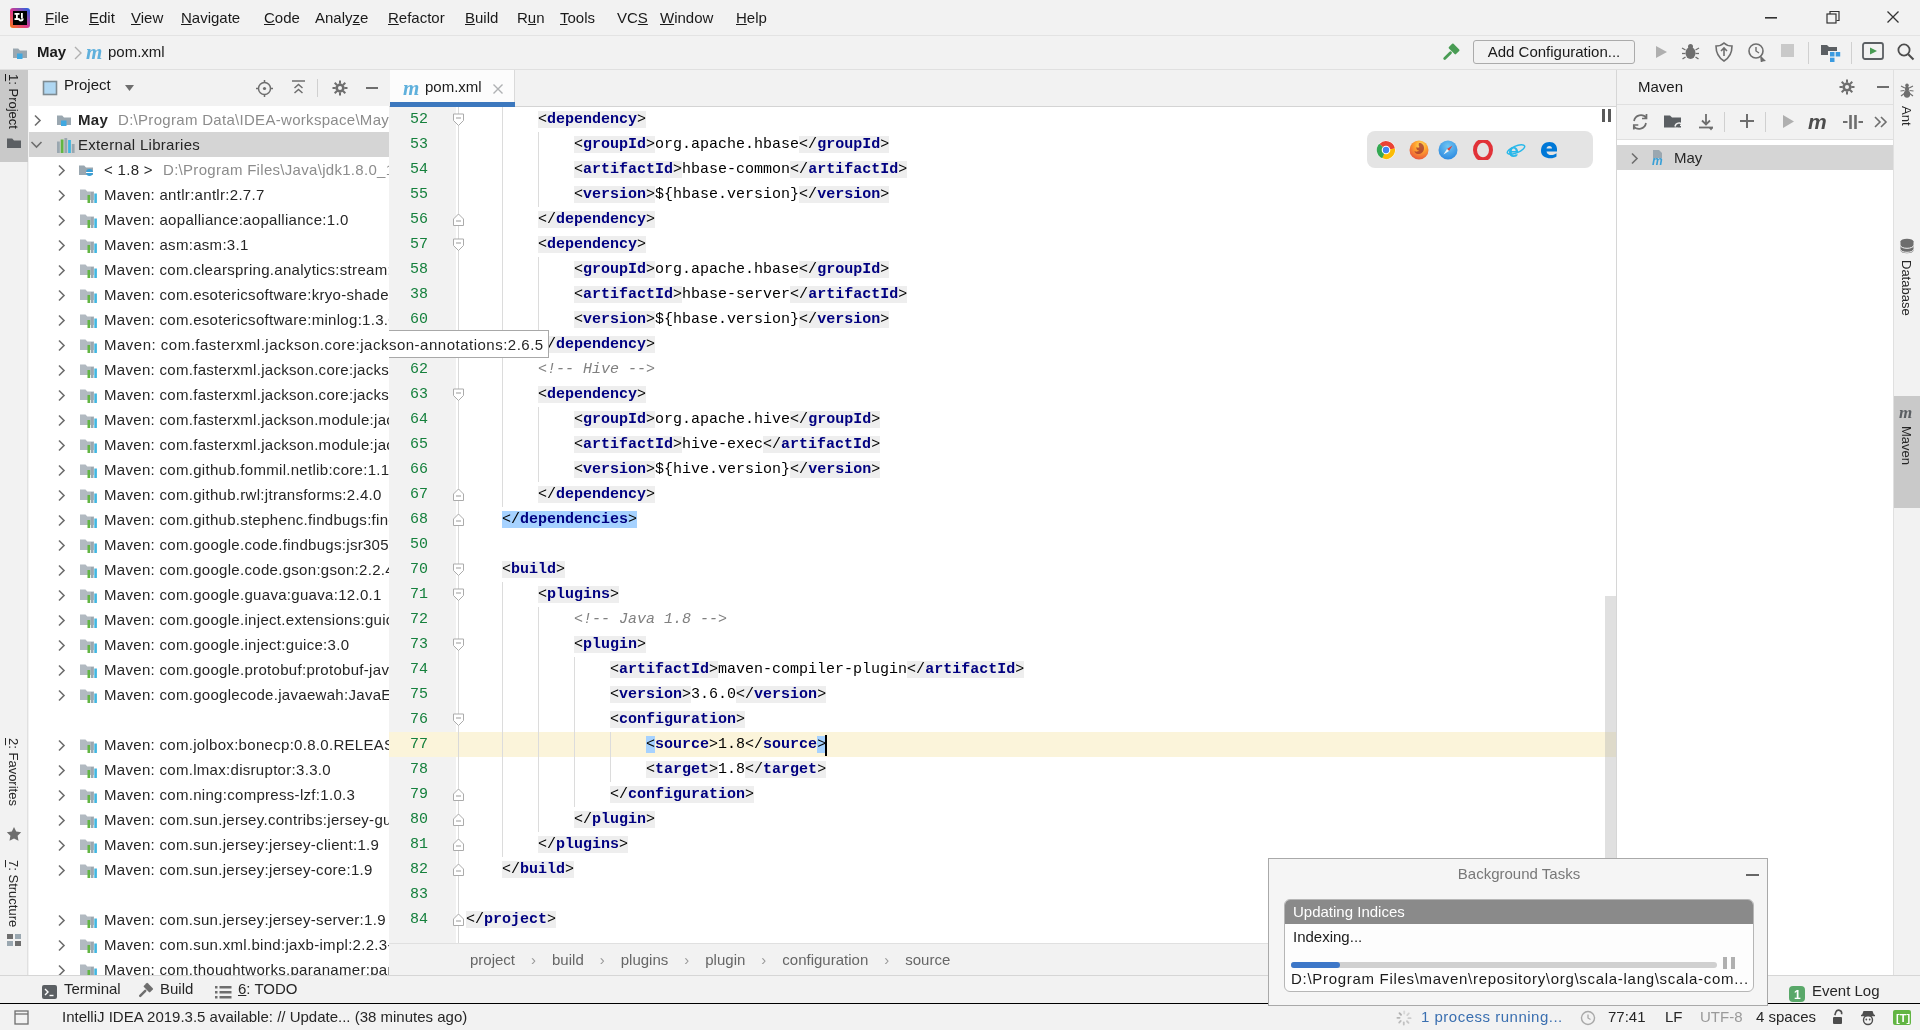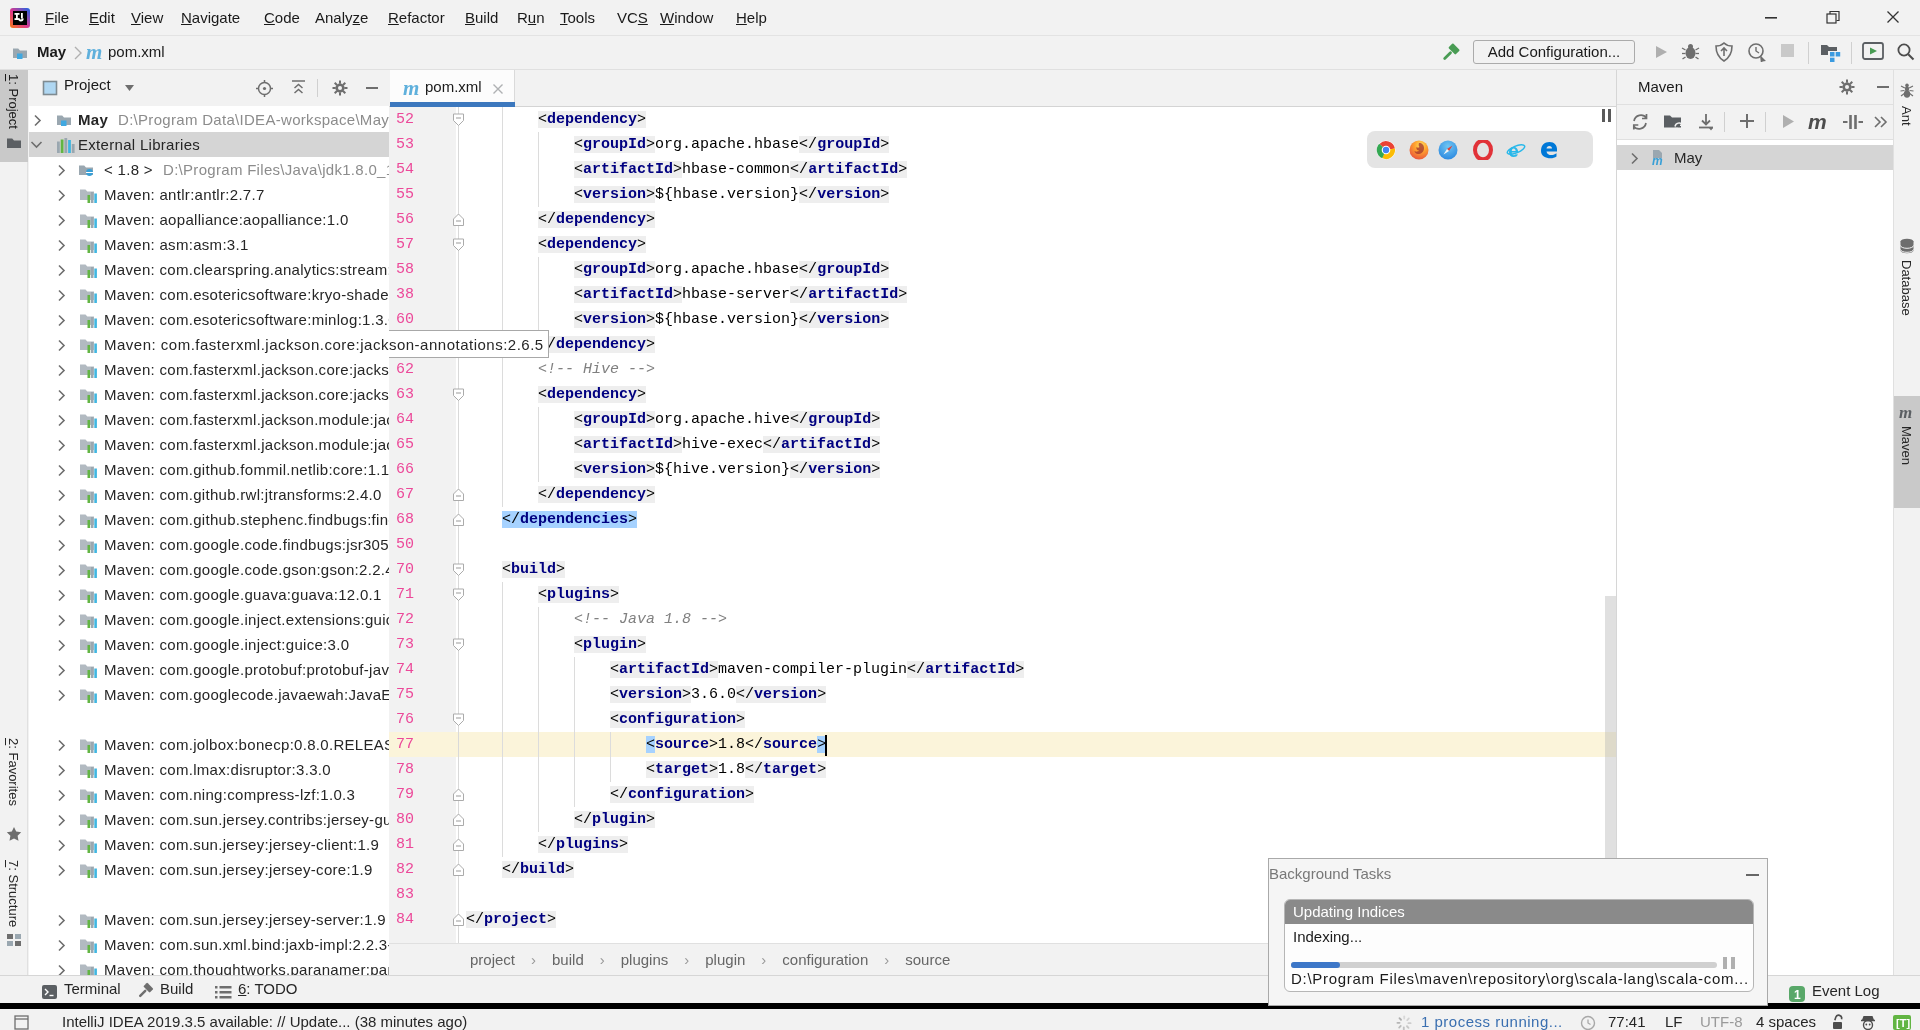--- a/index.html
+++ b/index.html
@@ -27,7 +27,7 @@
 #tabu{position:absolute;left:1px;top:32px;width:125px;height:5px;background:#3C78BE}
 #gutter{position:absolute;left:0;top:37px;width:67px;height:836px;background:#F2F2F2}
 #gline{position:absolute;left:69px;top:37px;width:1px;height:836px;background:#D9D9D9}
-.lnum{position:absolute;left:0;width:25px;height:25px;line-height:25px;text-align:right;font-family:"Liberation Mono",monospace;font-size:15px;color:#ec4899}
+.lnum{position:absolute;left:14px;width:25px;height:25px;line-height:25px;text-align:right;font-family:"Liberation Mono",monospace;font-size:15px;color:#15803d}
 .cl{position:absolute;left:77px;height:25px;line-height:25px;font-family:"Liberation Mono",monospace;font-size:15px;color:#000;white-space:pre}
 .tg{background:#EEEEEE}
 .k{color:#000080;font-weight:bold}

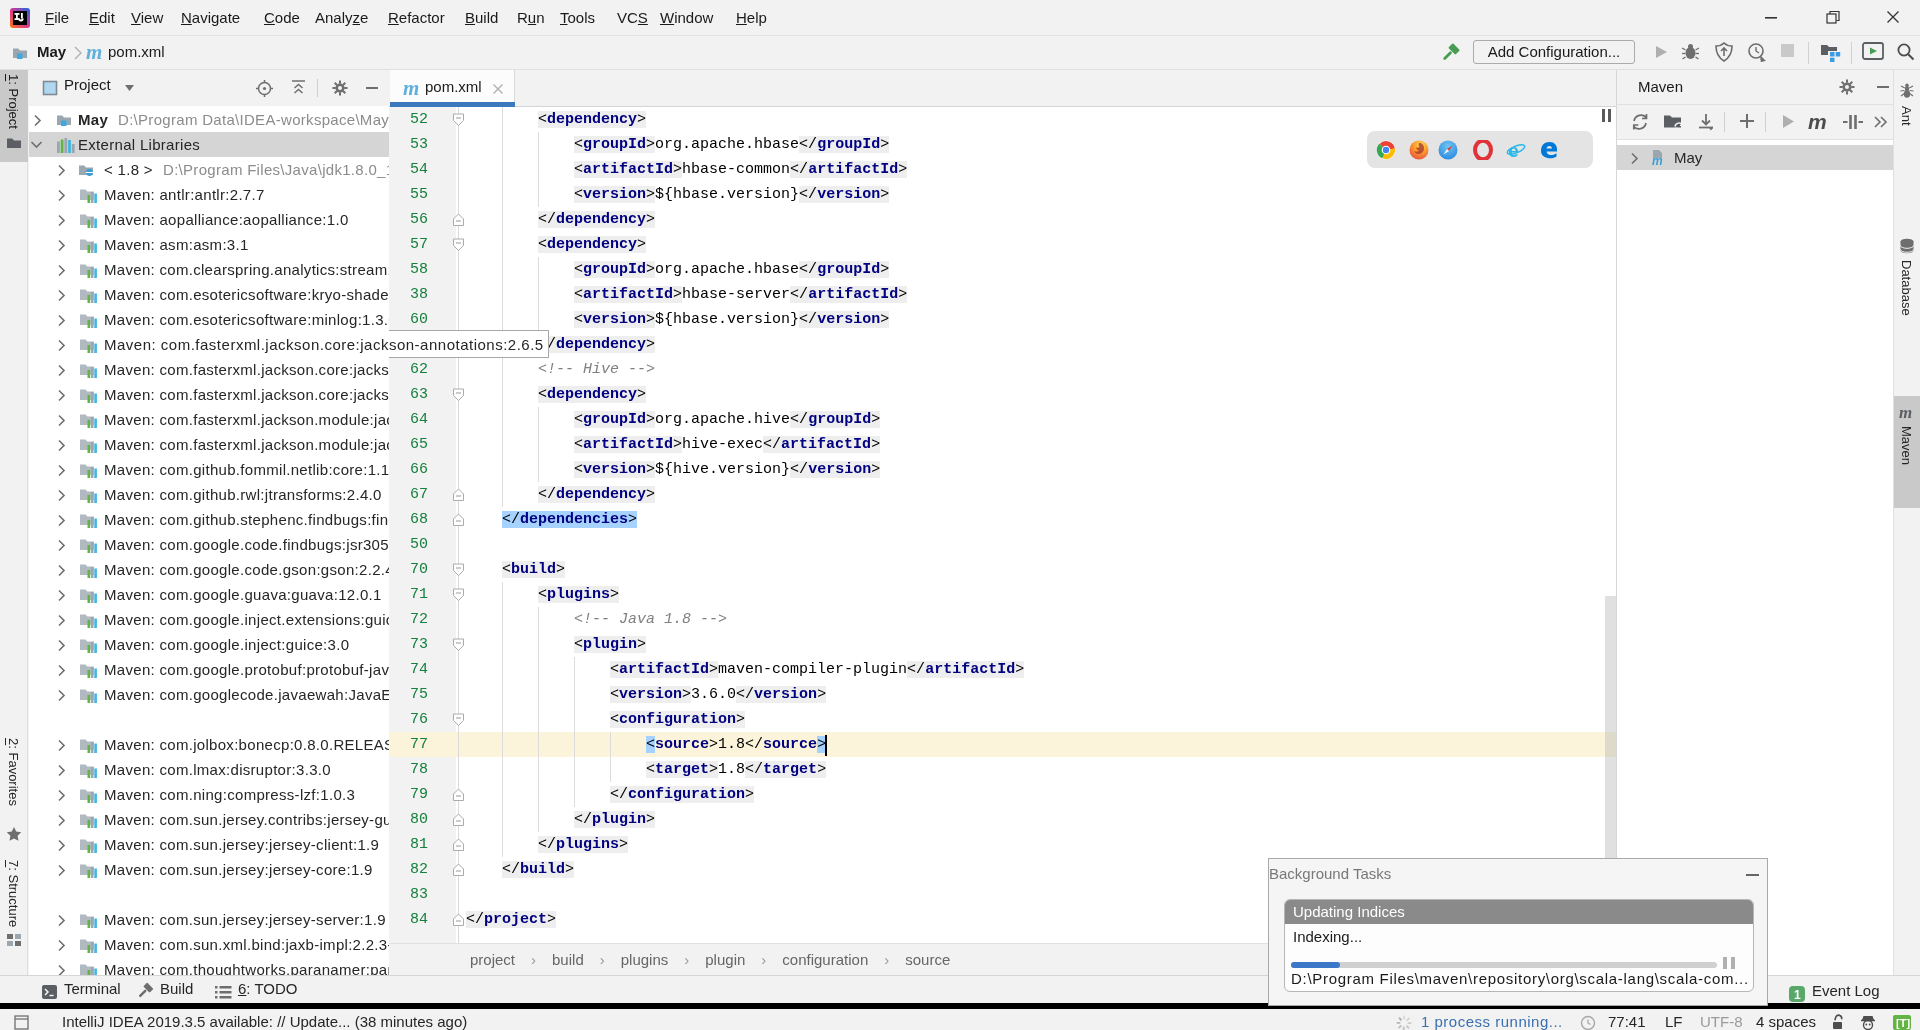--- a/index.html
+++ b/index.html
@@ -975,7 +975,7 @@
     <div id="ttip"></div>
     <div id="row10txt">Maven: com.fasterxml.jackson.core:jackson-annotations:2.6.5</div>
     <div id="bgtasks">
-      <div class="abs" style="left:0;top:6px;width:500px;height:22px;color:#787878;font-size:15px">Background Tasks</div>
+      <div class="abs" style="left:0;top:6px;width:500px;height:22px;text-align:center;color:#787878;font-size:15px">Background Tasks</div>
       <div class="abs" style="left:477px;top:15px;width:13px;height:2px;background:#666"></div>
       <div id="bgcard">
         <div class="abs" style="left:0;top:0;width:468px;height:24px;background:#8A8A8A;color:#FFF;line-height:24px;padding-left:8px;font-size:15px">Updating Indices</div>

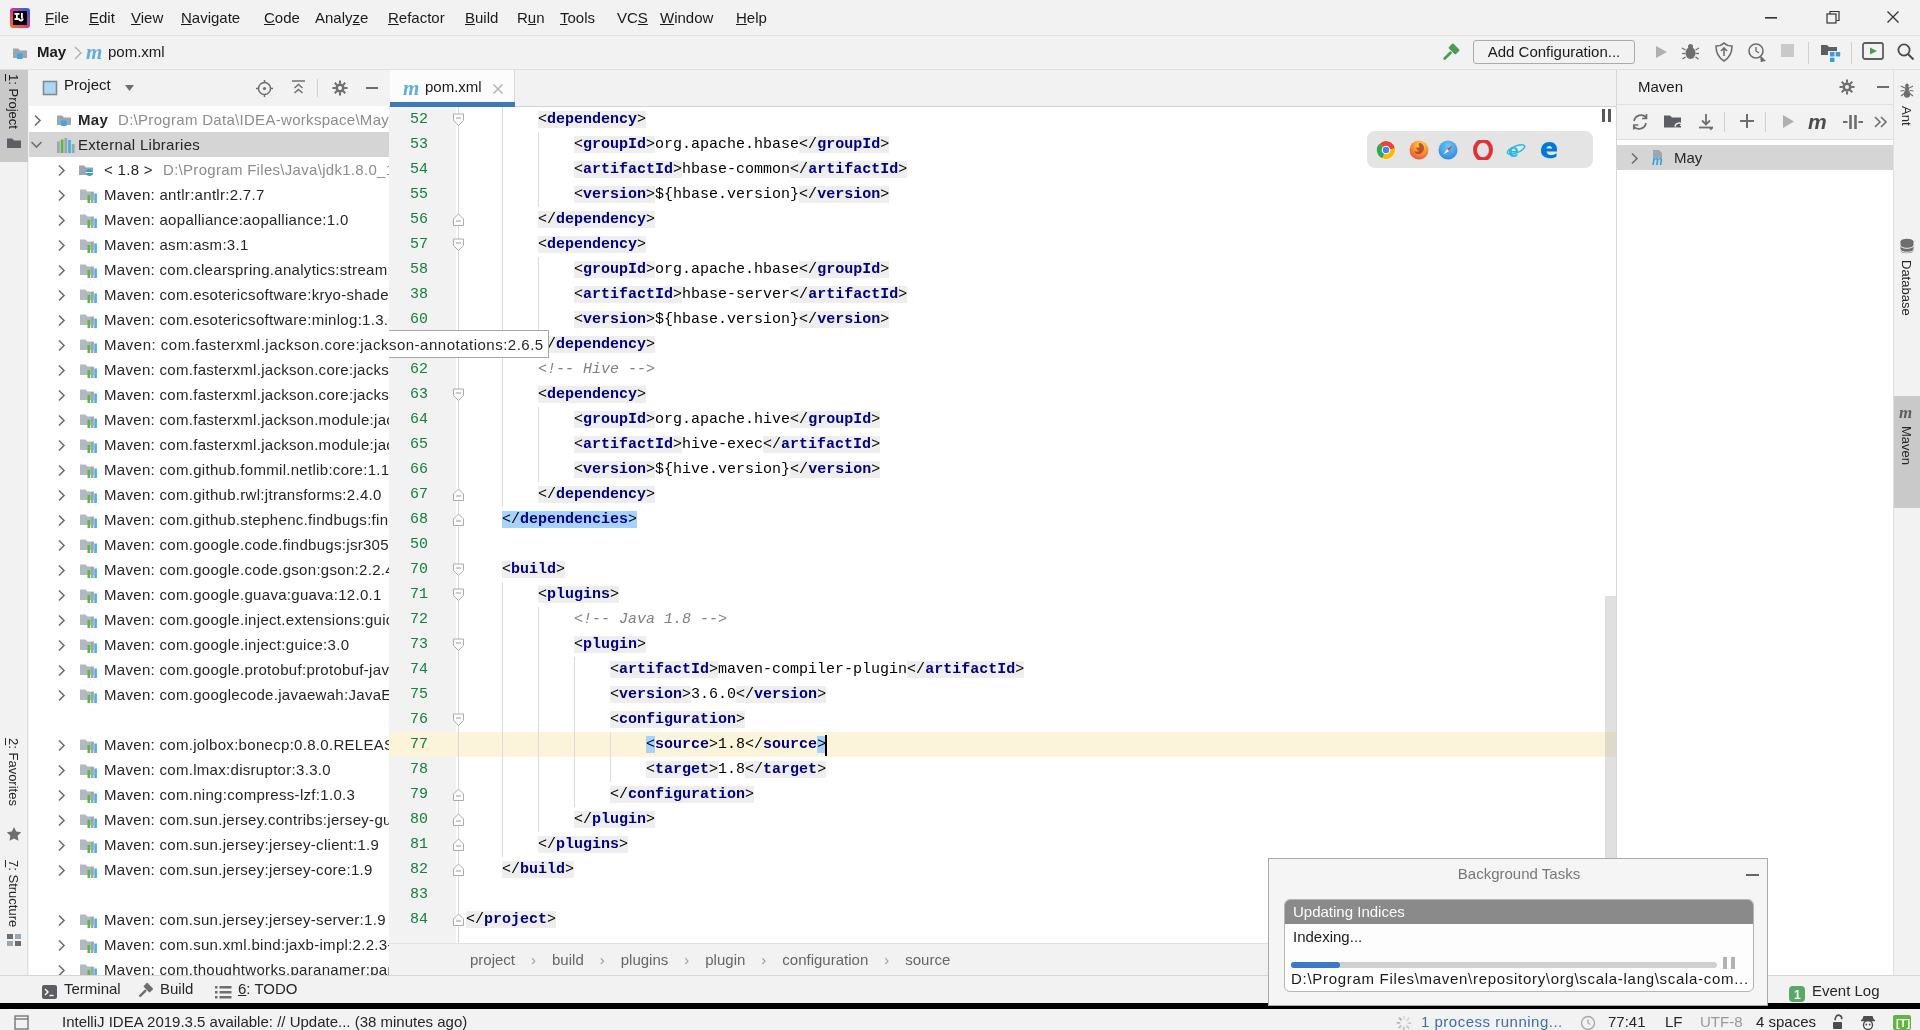--- a/index.html
+++ b/index.html
@@ -48,7 +48,7 @@
 #rstripe{position:absolute;left:1893px;top:70px;width:27px;height:905px;background:#F2F2F2;border-left:1px solid #E0E0E0}
 
 #btnrow{position:absolute;left:0;top:975px;width:1920px;height:28px;background:#F2F2F2;border-top:1px solid #D6D6D6}
-#statusbar{position:absolute;left:0;top:1003px;width:1920px;height:27px;background:#F2F2F2;border-top:6px solid #000000}
+#statusbar{position:absolute;left:0;top:1003px;width:1920px;height:27px;background:#F2F2F2;border-top:1px solid #000000}
 .sbt{position:absolute;top:4px;font-size:15px;color:#262626;white-space:nowrap}
 
 #ttip{position:absolute;left:389px;top:330px;width:160px;height:28px;background:#FFF;border:1px solid #A8A8A8;border-left:none;z-index:48}

